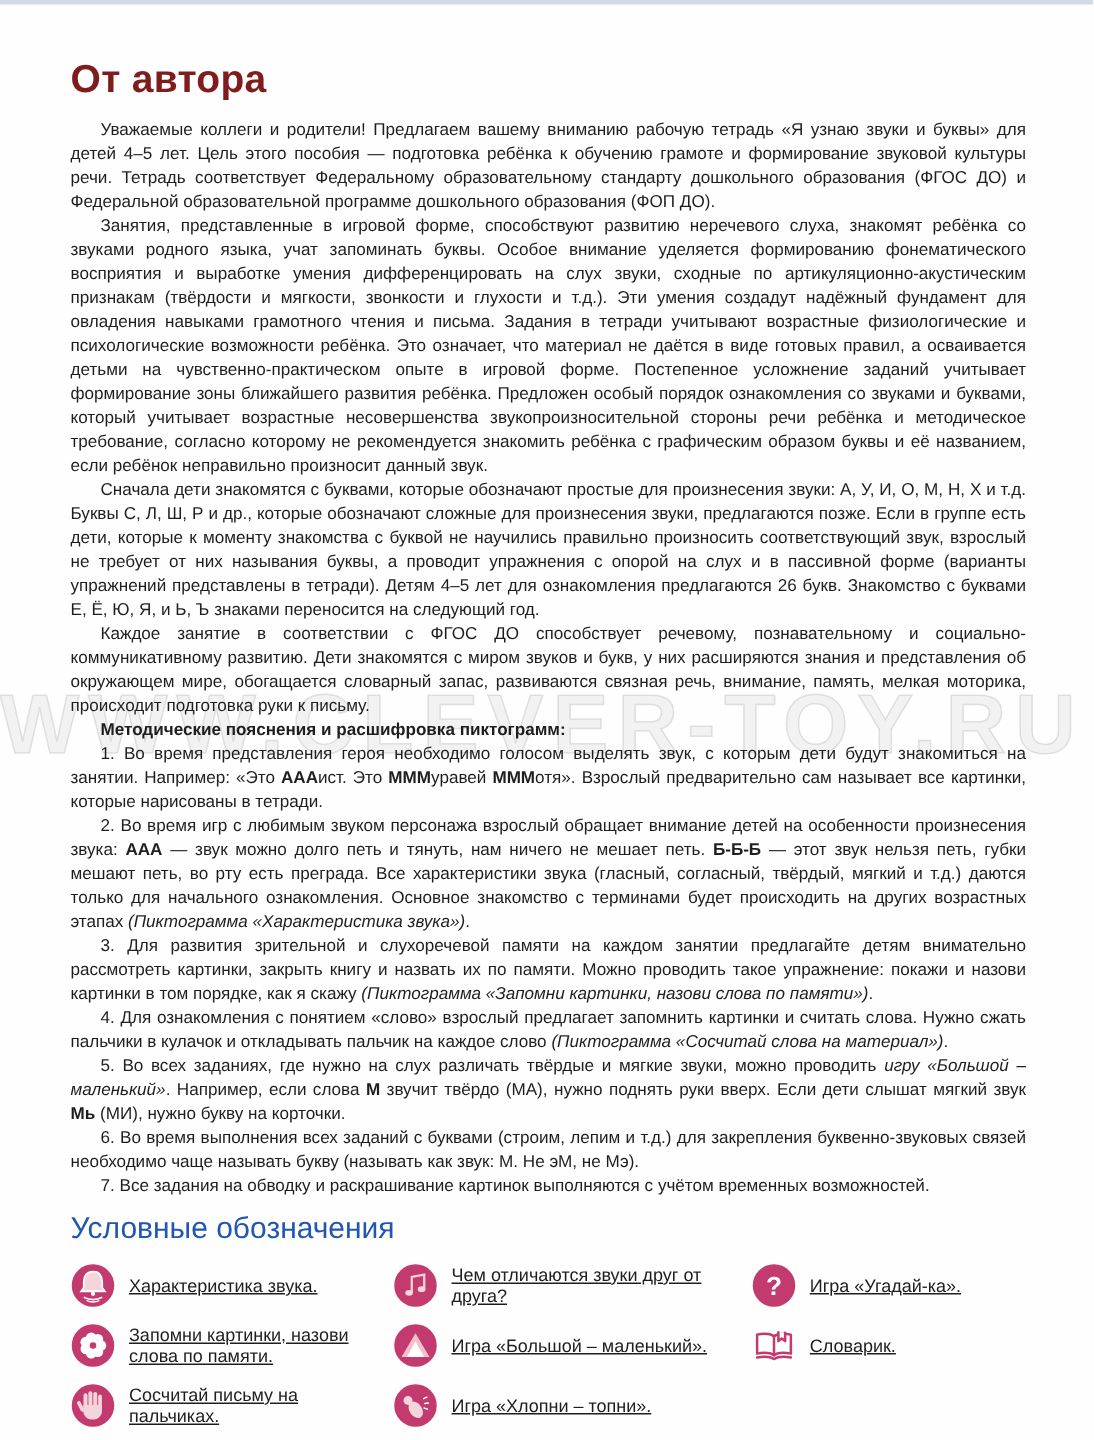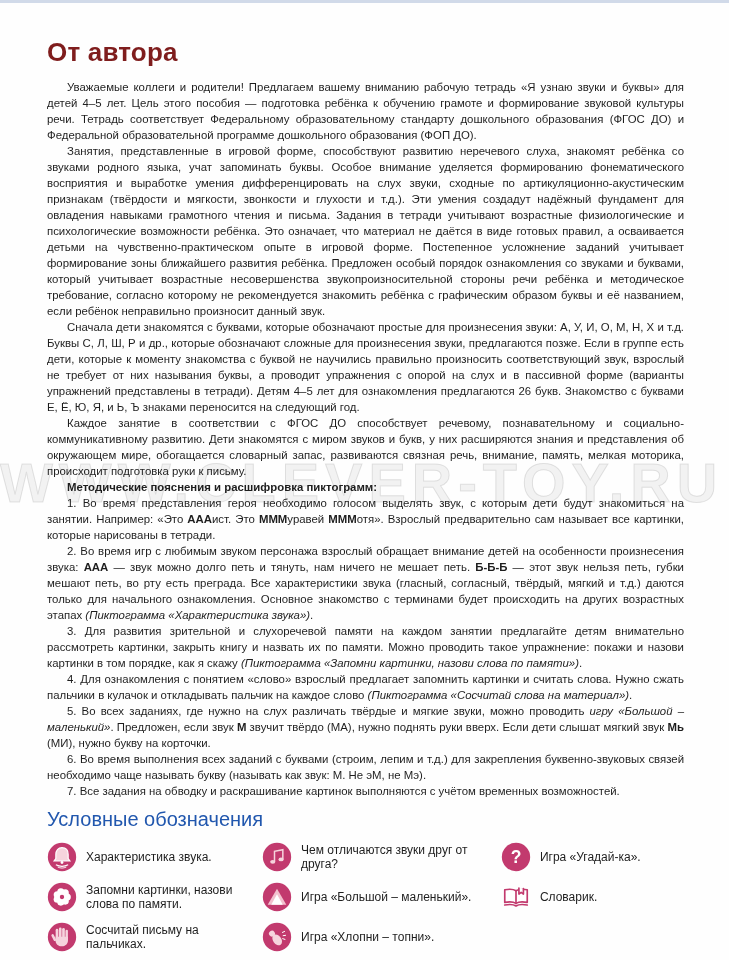--- a/index.html
+++ b/index.html
@@ -60,7 +60,7 @@
         <p class="para"><span>2. Во время игр с любимым звуком персонажа взрослый обращает внимание детей на особенности произнесения звука: </span><span class="b">ААА</span><span> — звук можно долго петь и тянуть, нам ничего не мешает петь. </span><span class="b">Б-Б-Б</span><span> — этот звук нельзя петь, губки мешают петь, во рту есть преграда. Все характеристики звука (гласный, согласный, твёрдый, мягкий и т.д.) даются только для начального ознакомления. Основное знакомство с терминами будет происходить на других возрастных этапах </span><span class="i">(Пиктограмма «Характеристика звука»)</span><span>.</span></p>
         <p class="para"><span>3. Для развития зрительной и слухоречевой памяти на каждом занятии предлагайте детям внимательно рассмотреть картинки, закрыть книгу и назвать их по памяти. Можно проводить такое упражнение: покажи и назови картинки в том порядке, как я скажу </span><span class="i">(Пиктограмма «Запомни картинки, назови слова по памяти»)</span><span>.</span></p>
         <p class="para"><span>4. Для ознакомления с понятием «слово» взрослый предлагает запомнить картинки и считать слова. Нужно сжать пальчики в кулачок и откладывать пальчик на каждое слово </span><span class="i">(Пиктограмма «Сосчитай слова на материал»)</span><span>.</span></p>
-        <p class="para"><span>5. Во всех заданиях, где нужно на слух различать твёрдые и мягкие звуки, можно проводить </span><span class="i">игру «Большой – маленький»</span><span>. Предложен, если звук </span><span class="b">М</span><span> звучит твёрдо (МА), нужно поднять руки вверх. Если дети слышат мягкий звук </span><span class="b">Мь</span><span> (МИ), нужно букву на корточки.</span></p>
+        <p class="para"><span>5. Во всех заданиях, где нужно на слух различать твёрдые и мягкие звуки, можно проводить </span><span class="i">игру «Большой – маленький»</span><span>. Например, если слова </span><span class="b">М</span><span> звучит твёрдо (МА), нужно поднять руки вверх. Если дети слышат мягкий звук </span><span class="b">Мь</span><span> (МИ), нужно букву на корточки.</span></p>
         <p class="para"><span>6. Во время выполнения всех заданий с буквами (строим, лепим и т.д.) для закрепления буквенно-звуковых связей необходимо чаще называть букву (называть как звук: М. Не эМ, не Мэ).</span></p>
         <p class="para"><span>7. Все задания на обводку и раскрашивание картинок выполняются с учётом временных возможностей.</span></p>
       </div>

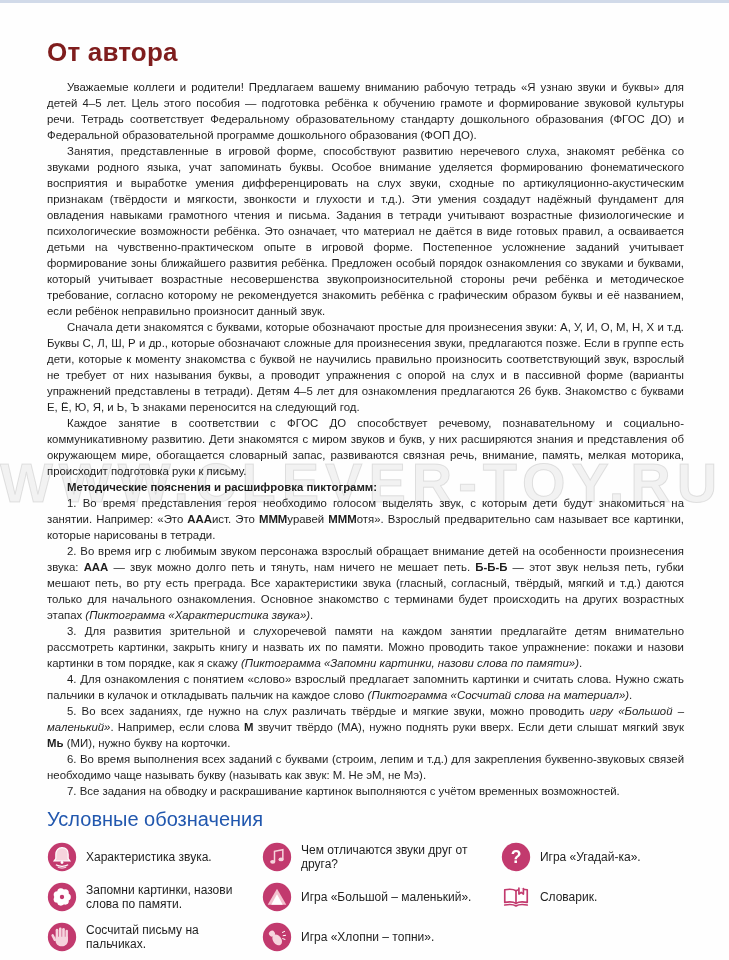--- a/index.html
+++ b/index.html
@@ -25,7 +25,7 @@
     grid-template-columns:1.04fr 1.16fr .92fr;
     grid-template-rows:repeat(3,auto);
     grid-auto-flow:column;
-    column-gap:8px;row-gap:10px;
+    column-gap:8px;row-gap:10px;text-decoration:underline;
   }
   .legend-item{display:flex;align-items:center;gap:9px;min-height:30px;}
   .legend-icon{width:30px;height:30px;flex:0 0 30px;}

